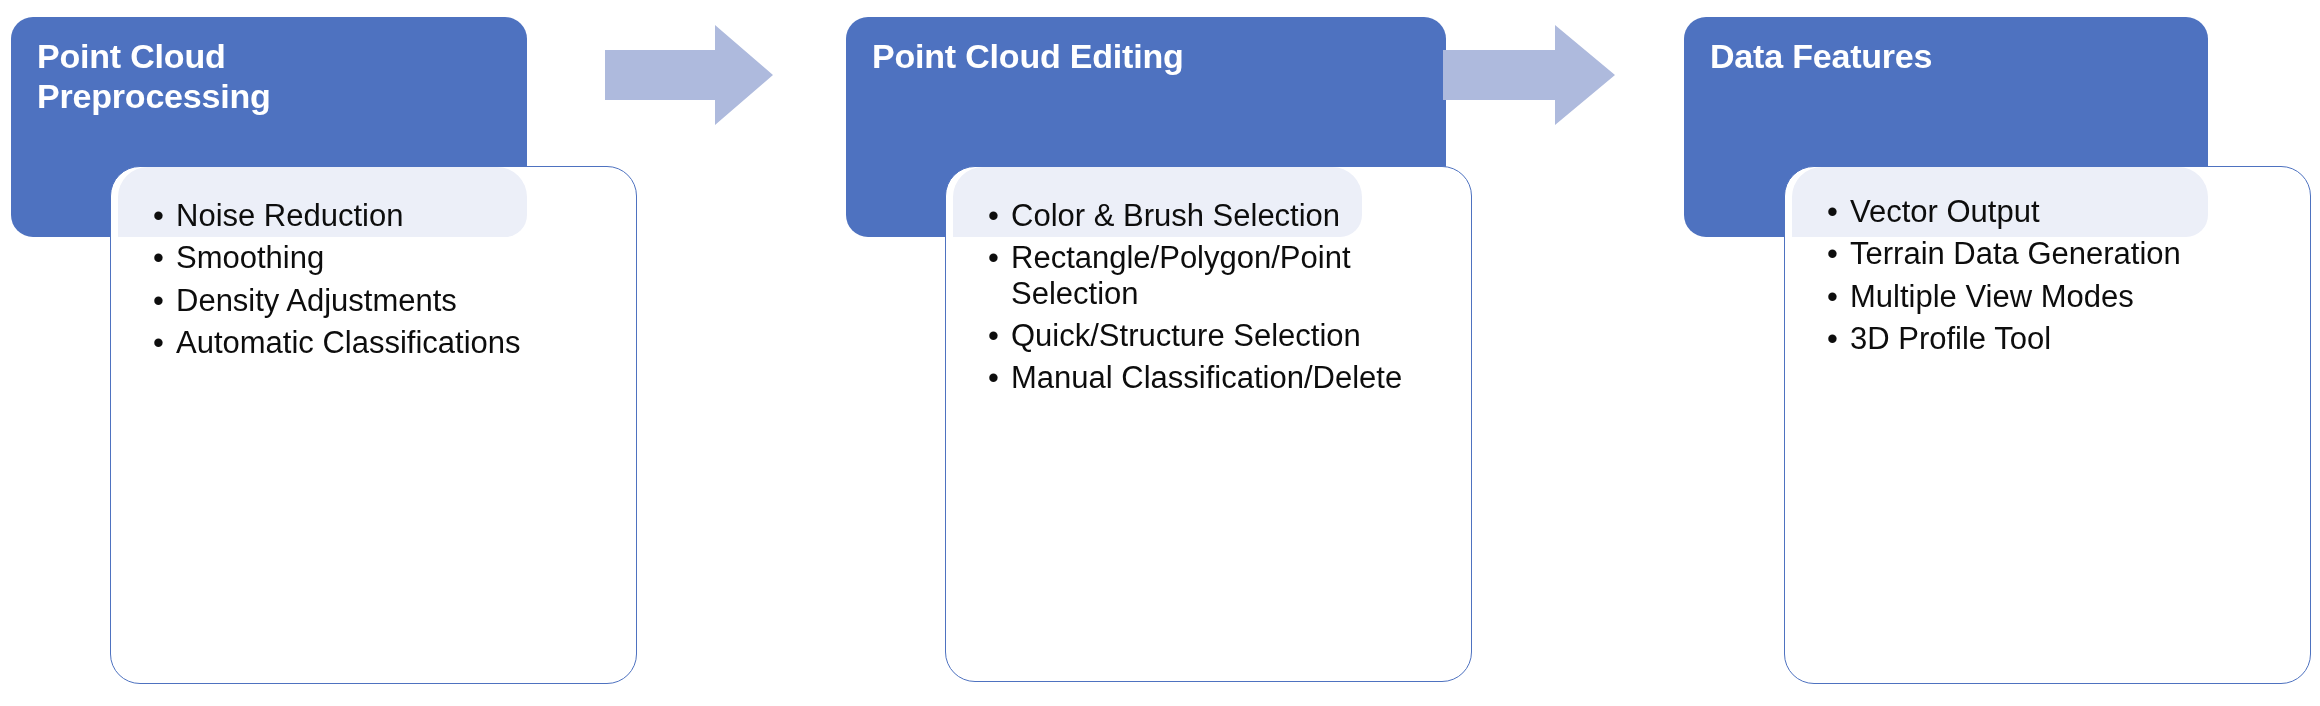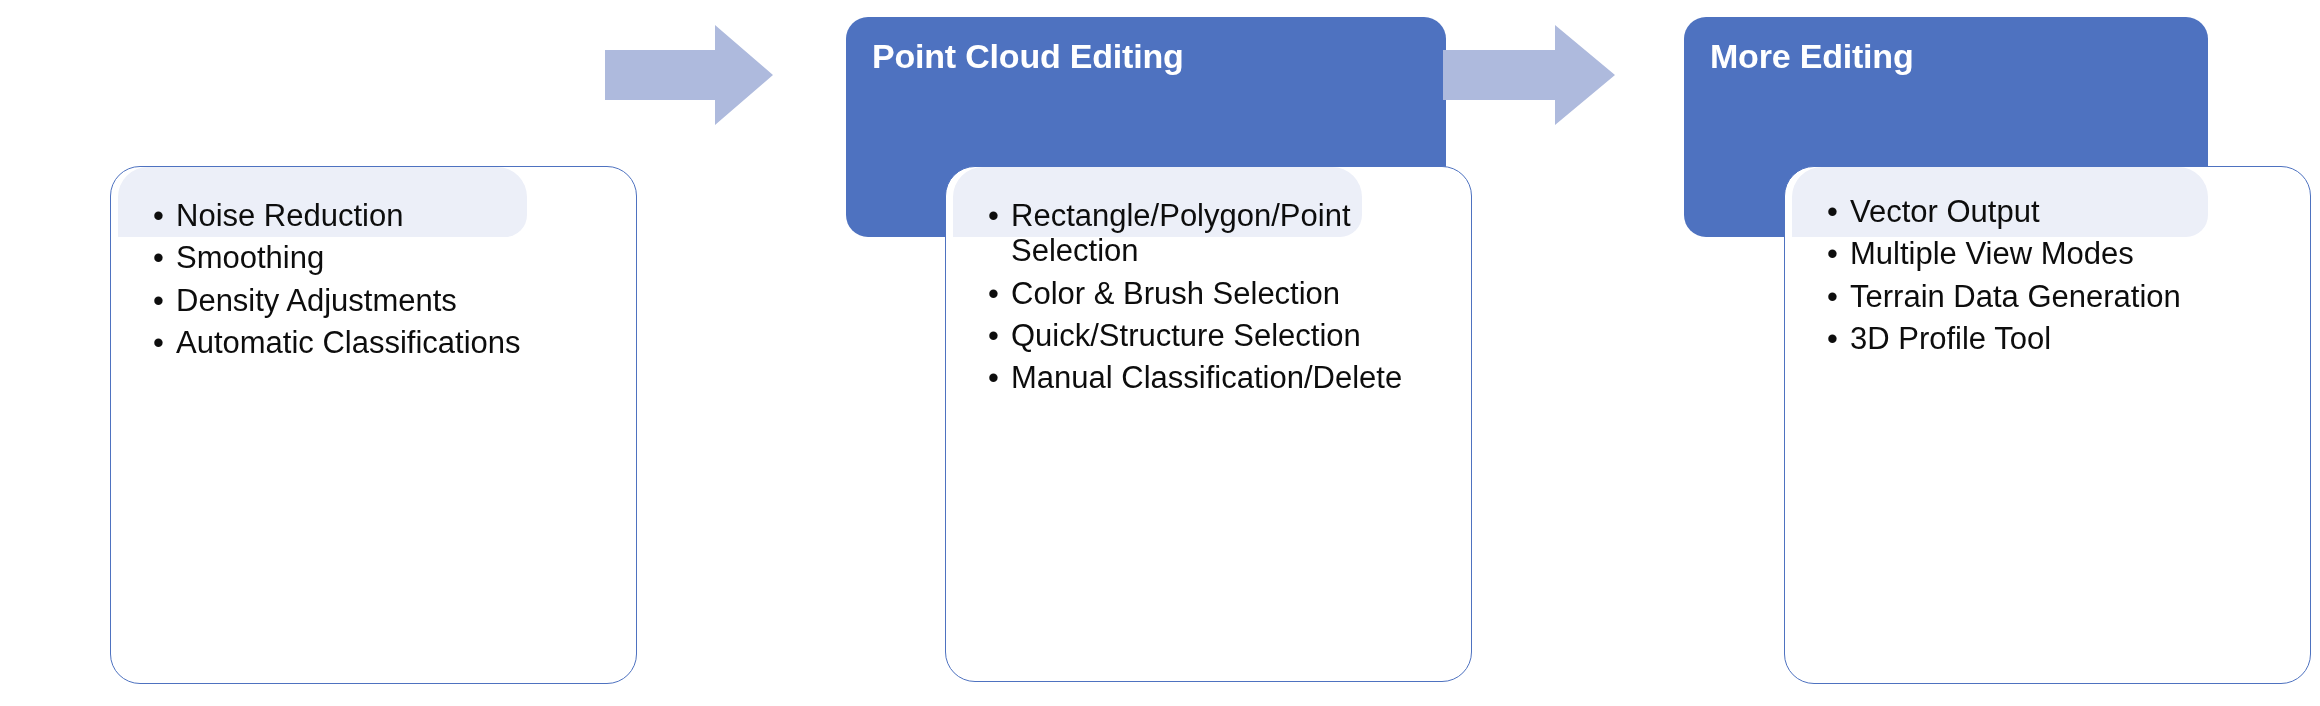--- a/index.html
+++ b/index.html
@@ -105,6 +105,10 @@
 
   <div class="column" style="left:0; width:700px;">
 
+    <div class="header-box" style="left: 11px; top: 17px; width: 516px; height: 220px; background: rgb(78, 114, 192);">
+      <div class="header-title" style="color: rgb(255, 255, 255);">Point Cloud
+Preprocessing</div>
+    </div>
 
     <div class="body-card" style="left: 110px; top: 166px; width: 527px; height: 518px; border-color: rgb(78, 114, 192); background: rgb(255, 255, 255);"></div>
 

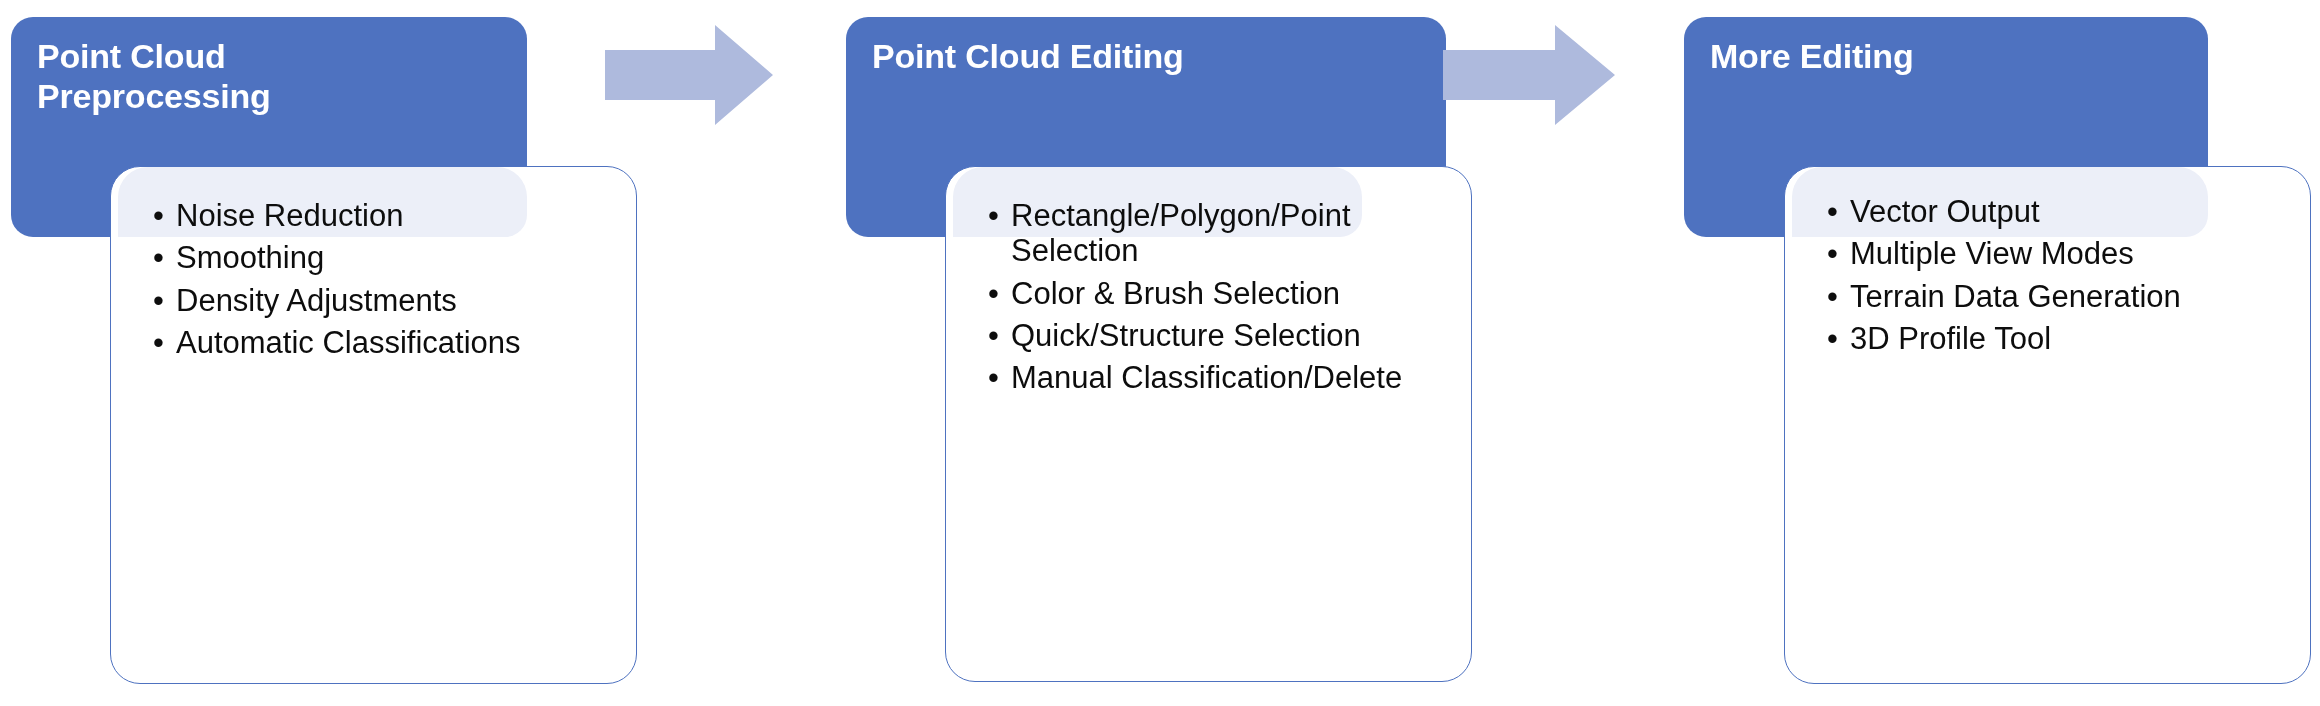--- a/index.html
+++ b/index.html
@@ -155,7 +155,7 @@
   <div class="column" style="left:0; width:2320px;">
 
     <div class="header-box" style="left: 1684px; top: 17px; width: 524px; height: 220px; background: rgb(78, 114, 192);">
-      <div class="header-title" style="color: rgb(255, 255, 255);">More Editing</div>
+      <div class="header-title" style="color: rgb(255, 255, 255);">Data Features</div>
     </div>
 
     <div class="body-card" style="left: 1784px; top: 166px; width: 527px; height: 518px; border-color: rgb(78, 114, 192); background: rgb(255, 255, 255);"></div>

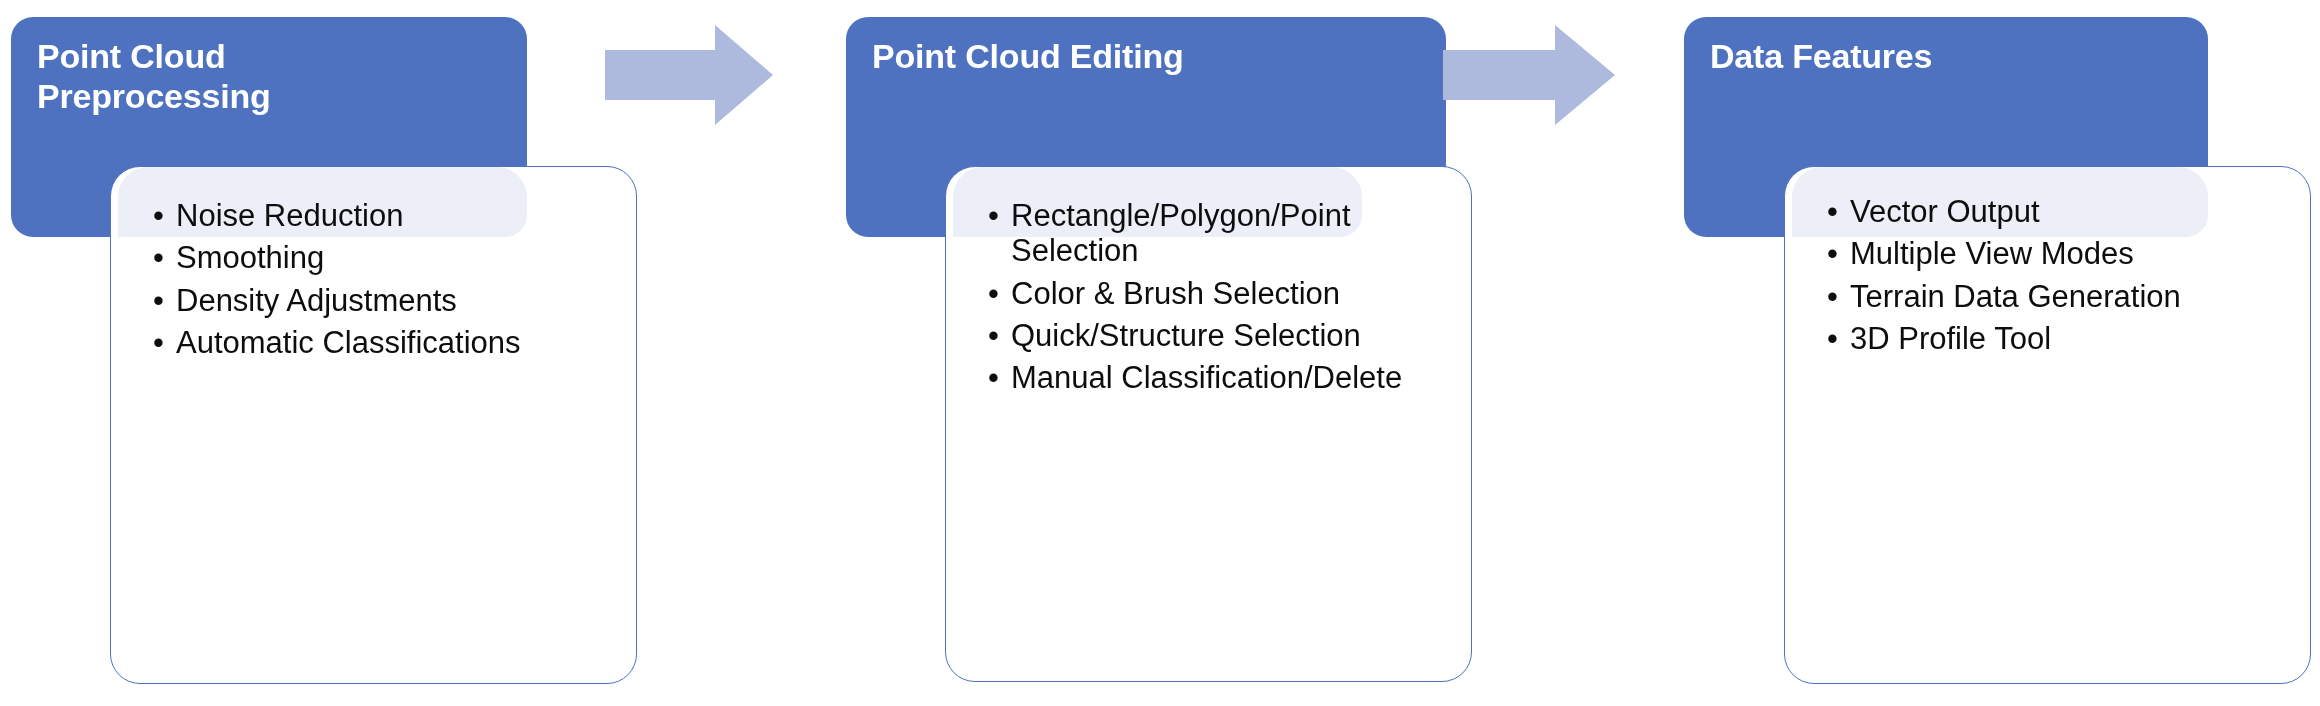--- a/index.html
+++ b/index.html
@@ -139,8 +139,8 @@
     <div class="card-top-overlay" style="left: 953px; top: 167px; width: 409px; height: 70px; background: rgb(236, 239, 248);"></div>
 
     <ul class="bullets" style="left: 978px; top: 190px; width: 430px; color: rgb(13, 13, 13);">
+      <li><span>Color &amp; Brush Selection</span></li>
       <li><span>Rectangle/Polygon/Point Selection</span></li>
-      <li><span>Color &amp; Brush Selection</span></li>
       <li><span>Quick/Structure Selection</span></li>
       <li><span>Manual Classification/Delete</span></li>
     </ul>

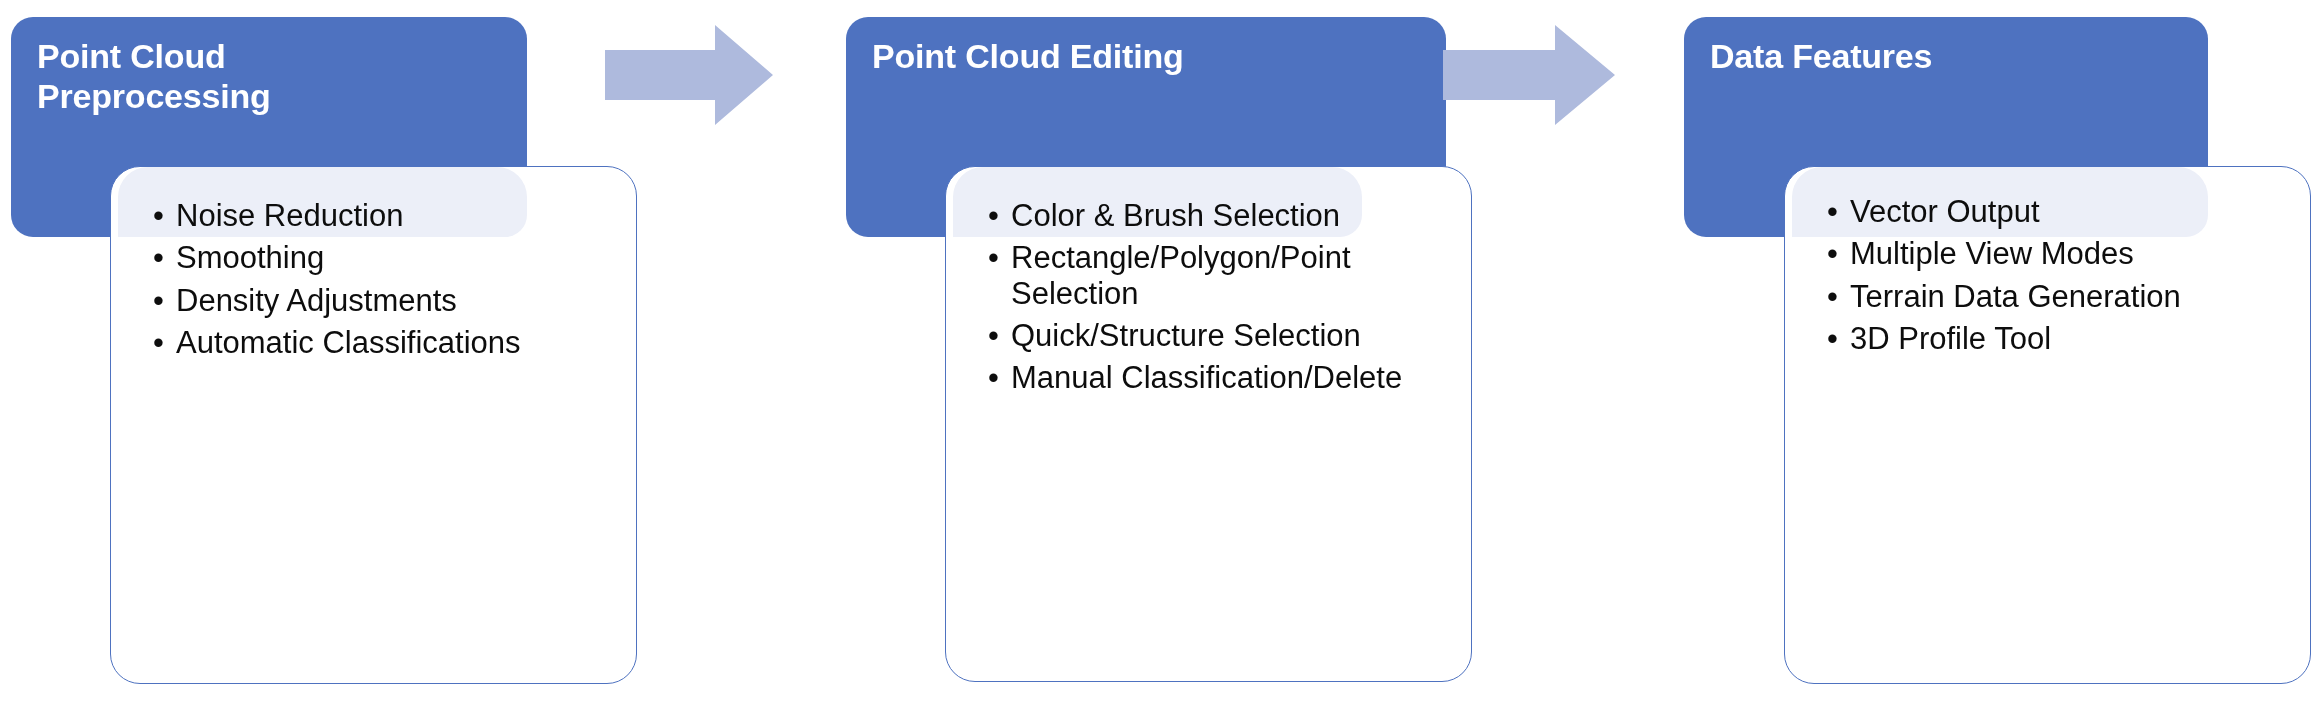--- a/index.html
+++ b/index.html
@@ -164,8 +164,8 @@
 
     <ul class="bullets" style="left: 1817px; top: 186px; width: 470px; color: rgb(13, 13, 13);">
       <li><span>Vector Output</span></li>
+      <li><span>Terrain Data Generation</span></li>
       <li><span>Multiple View Modes</span></li>
-      <li><span>Terrain Data Generation</span></li>
       <li><span>3D Profile Tool</span></li>
     </ul>
   </div>

